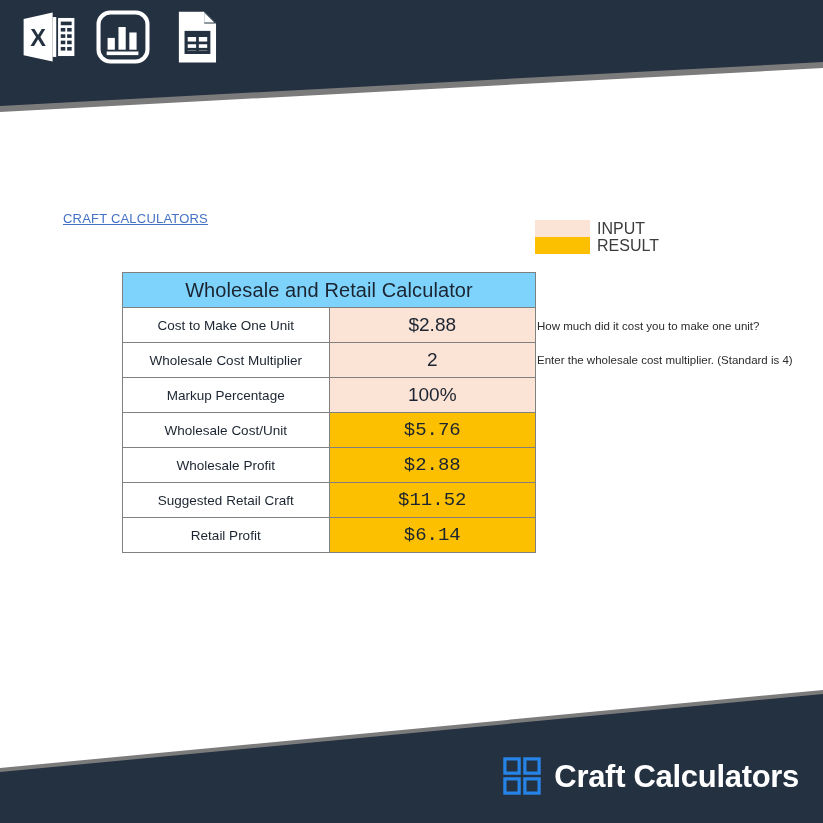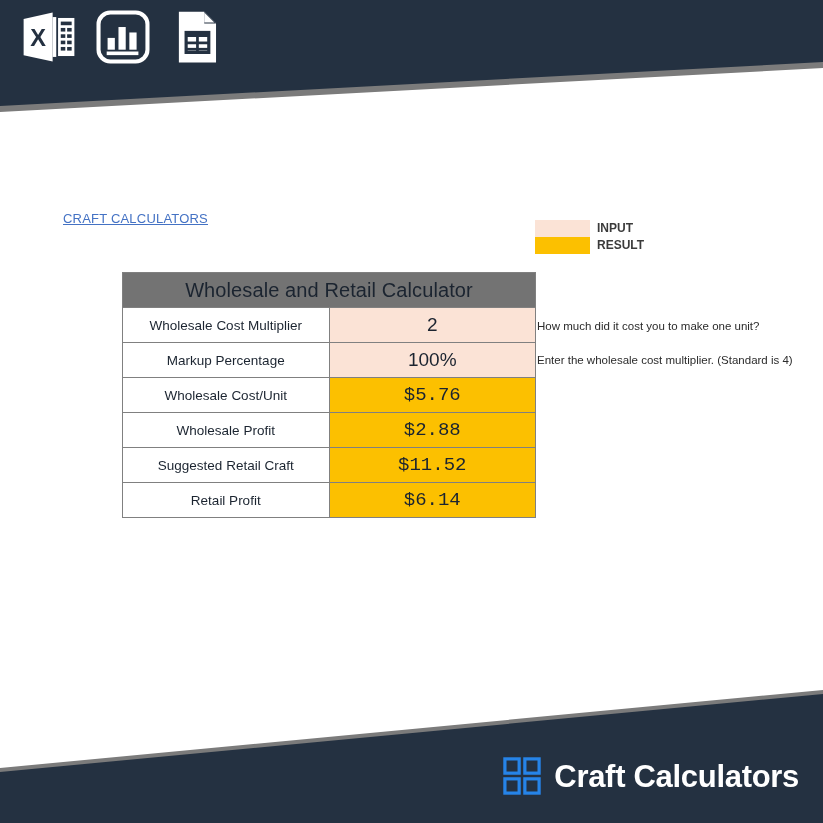--- a/index.html
+++ b/index.html
@@ -152,10 +152,9 @@
   .legend-label {
     height: 17px;
     line-height: 17px;
-    font-size: 12px;
+    font-size: 16px;
     color: #3b3b3b;
     white-space: nowrap;
-    font-weight: bold;
   }
 
   

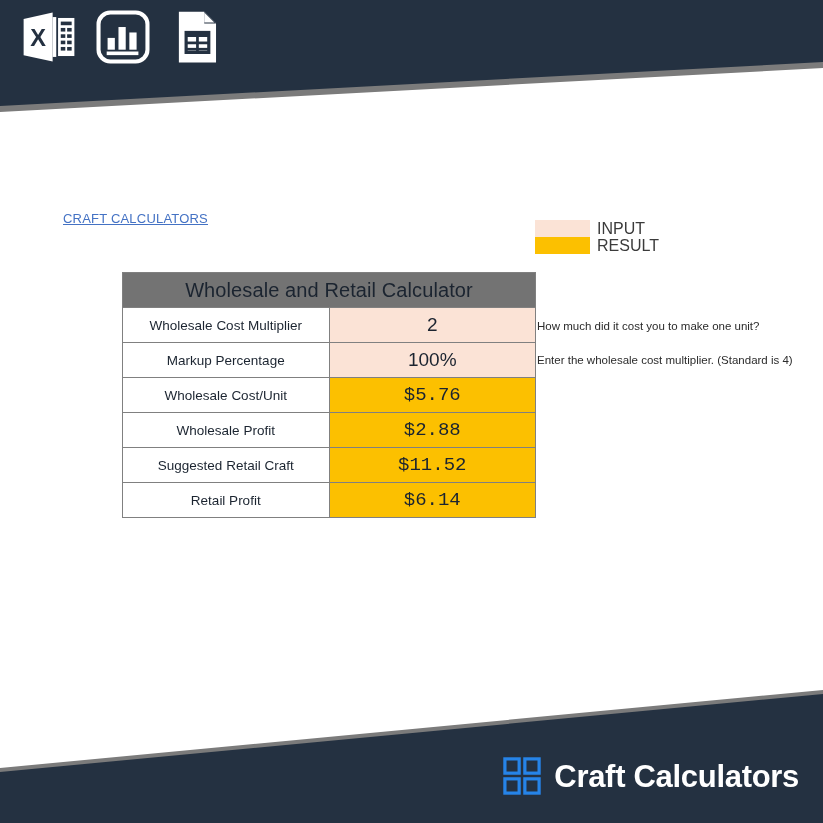--- a/index.html
+++ b/index.html
@@ -168,7 +168,7 @@
     border-collapse: collapse;
     table-layout: fixed;
     width: 414px;
-    background: #737373;
+    background: #7dd3fc;
   }
   table.calc td {
     border: 1px solid #808080;

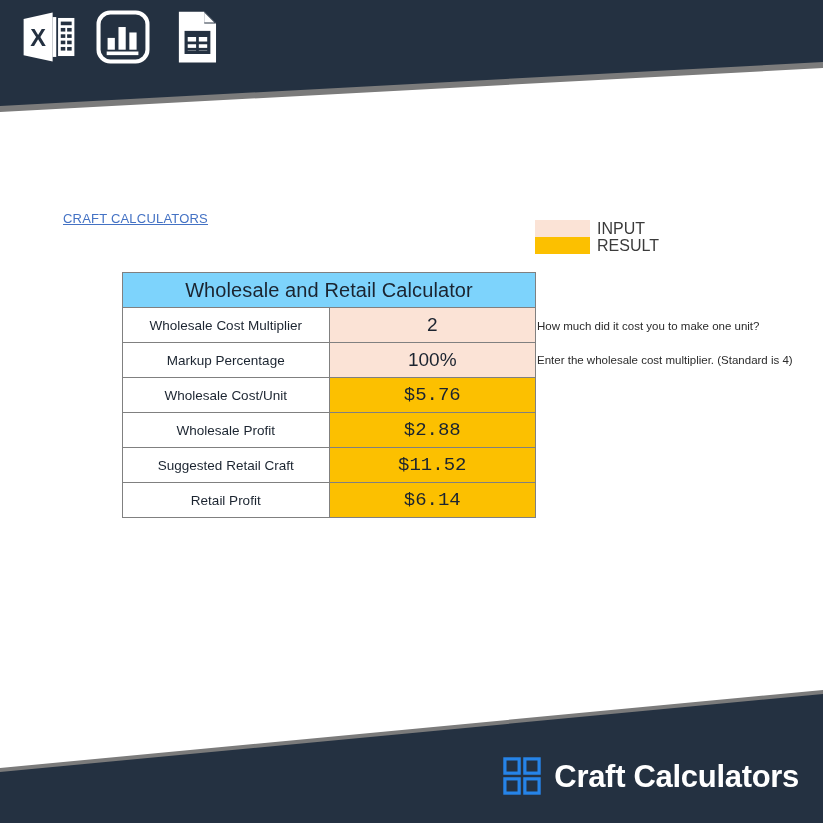--- a/index.html
+++ b/index.html
@@ -286,6 +286,10 @@
           <td class="title-cell" colspan="2">Wholesale and Retail Calculator</td>
         </tr>
 
+        <tr>
+          <td class="label-cell">Cost to Make One Unit</td>
+          <td class="value-cell input">$2.88</td>
+        </tr>
 
         <tr>
           <td class="label-cell">Wholesale Cost Multiplier</td>

